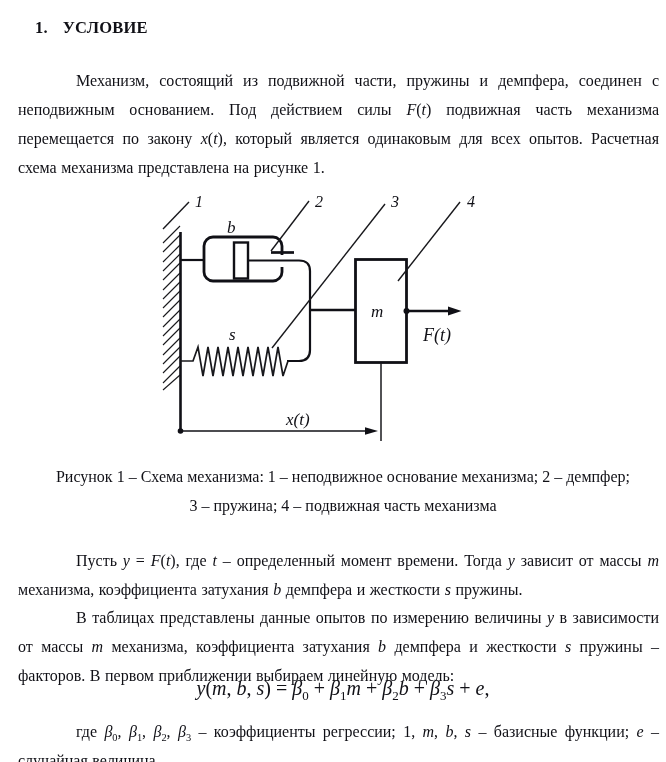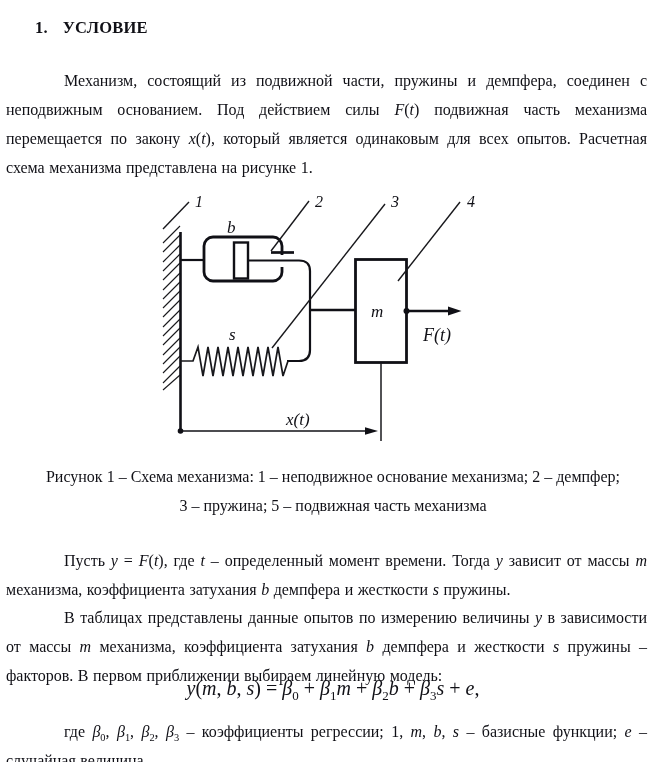--- a/index.html
+++ b/index.html
@@ -26,7 +26,7 @@
     letter-spacing: 0.2px;
   }
   .body-par {
-    left: 6px;
+    left: 18px;
     width: 641px;
     font-size: 16px;
     line-height: 29px;

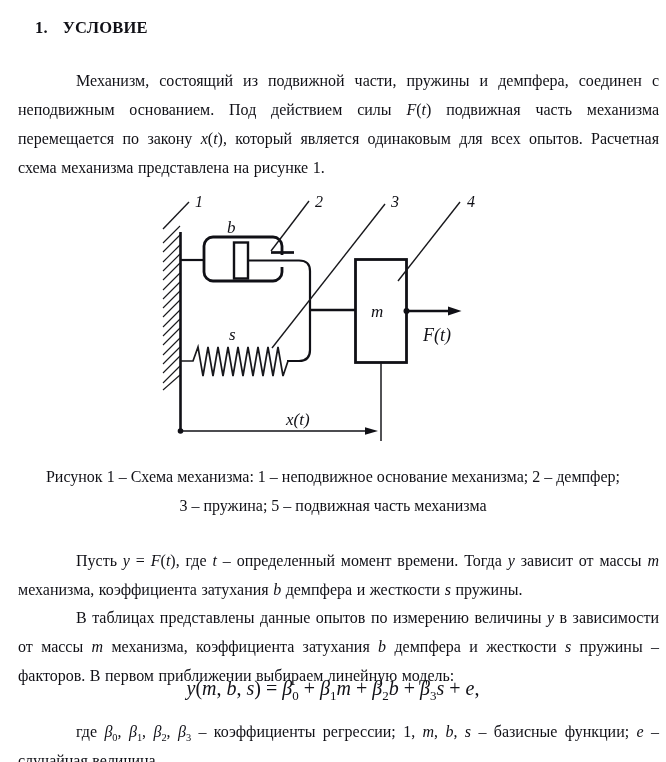--- a/index.html
+++ b/index.html
@@ -35,7 +35,7 @@
     text-indent: 58px;
   }
   .centered-block {
-    left: 23px;
+    left: 33px;
     width: 620px;
     font-size: 16px;
     line-height: 29px;

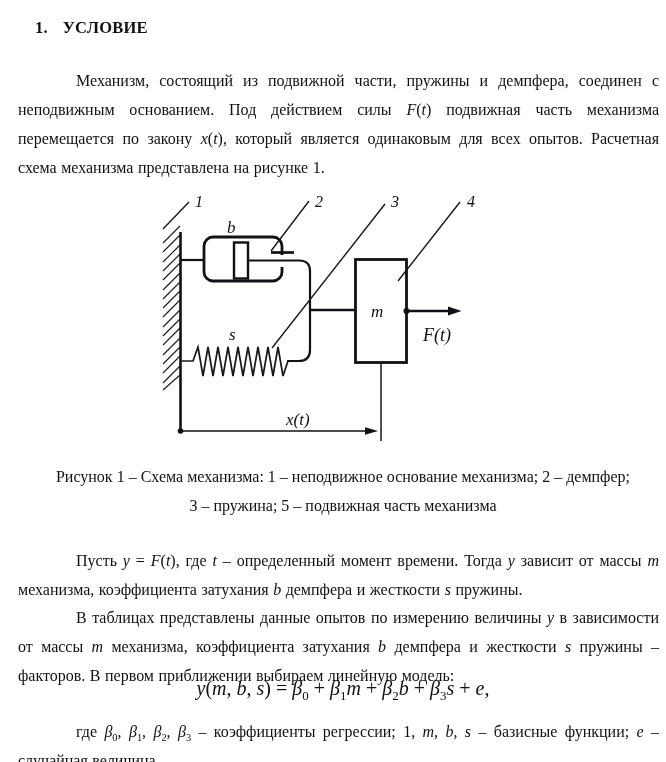--- a/index.html
+++ b/index.html
@@ -128,7 +128,7 @@
 
 <div class="abs centered-block" style="top:462px;">
   <div>Рисунок 1 – Схема механизма: 1 – неподвижное основание механизма; 2 – демпфер;</div>
-  <div>3 – пружина; 5 – подвижная часть механизма</div>
+  <div>3 – пружина; 4 – подвижная часть механизма</div>
 </div>
 
 <p class="abs body-par" style="top:530px;"><span>Пусть </span><span class="it">y</span><span> = </span><span class="it">F</span><span>(</span><span class="it">t</span><span>)</span><span>, где </span><span class="it">t</span><span> – определенный момент времени. Тогда </span><span class="it">y</span><span> зависит от массы </span><span class="it">m</span><span> механизма, коэффициента затухания </span><span class="it">b</span><span> демпфера и жесткости </span><span class="it">s</span><span> пружины.</span></p>

